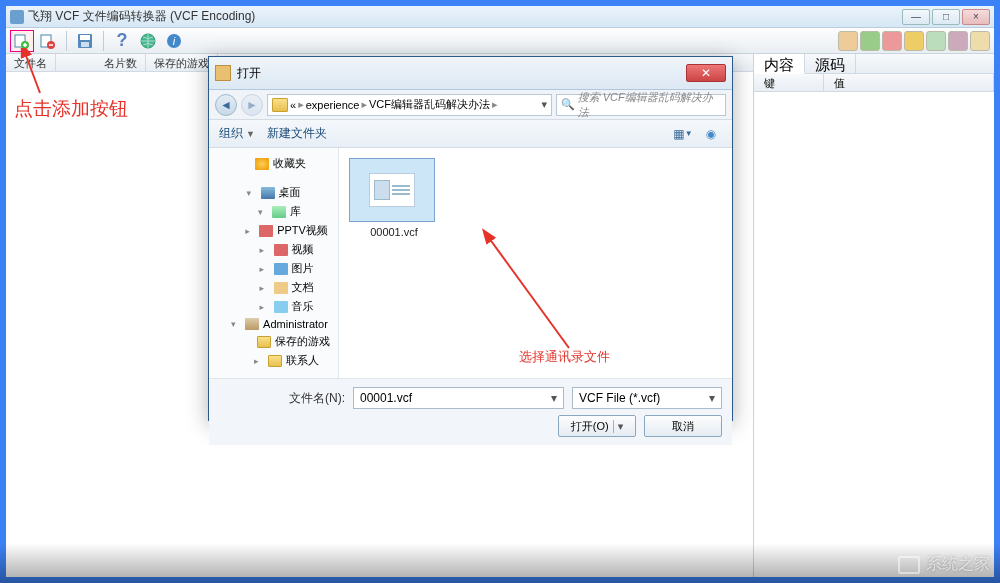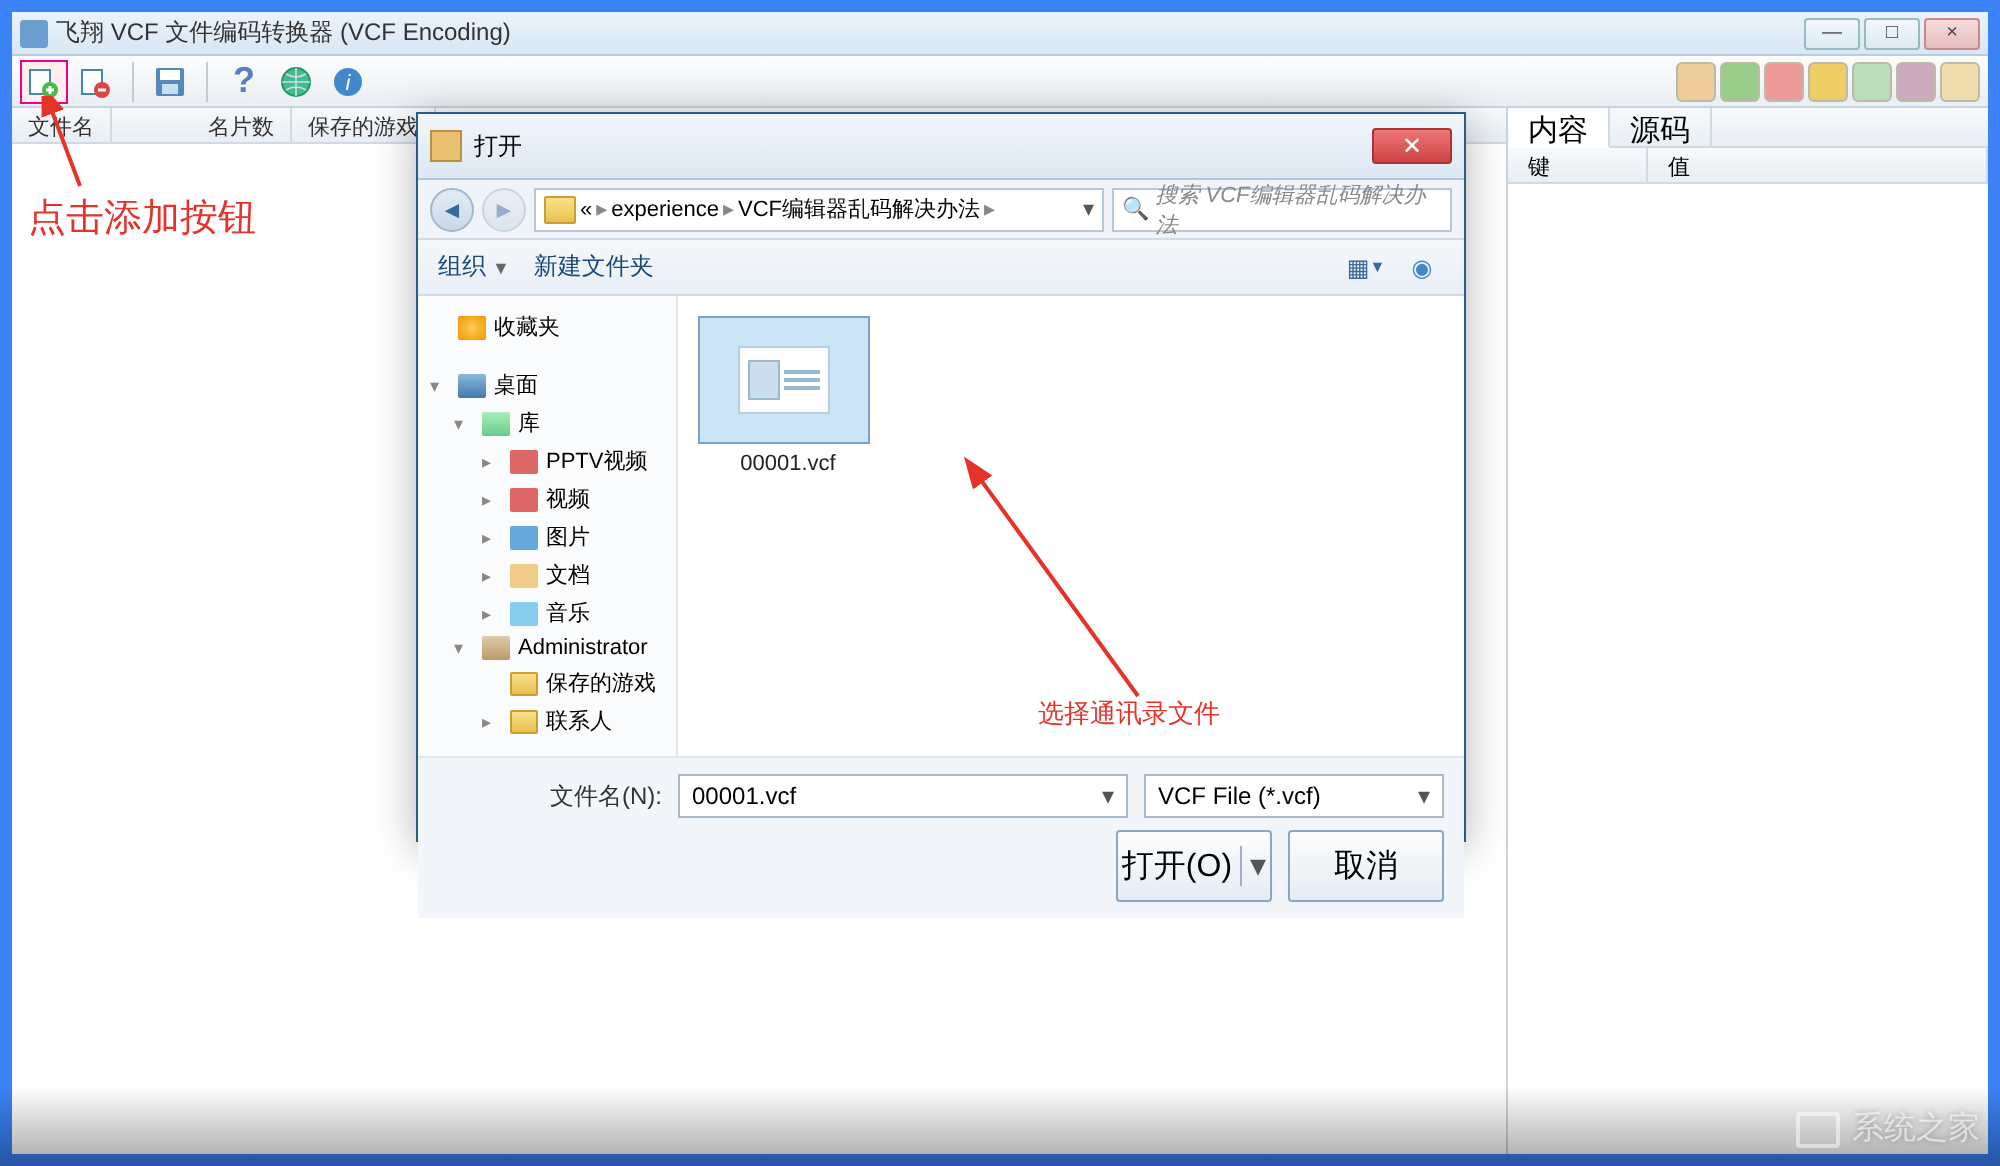--- a/index.html
+++ b/index.html
@@ -60,7 +60,7 @@
 
 .dlg-body { display:flex; height:230px; }
 .dlg-tree { width:130px; background:#fafbfc; border-right:1px solid #e0e6ec; padding:6px 4px; font-size:11px; overflow:hidden; }
-.tree-item { display:flex; align-items:center; padding:2px 2px; gap:4px; cursor:pointer; white-space:nowrap; }
+.tree-item { display:flex; align-items:center; padding:2px 2px; gap:4px; cursor:pointer; white-space:nowrap;justify-content:center; }
 .tree-item .exp { width:10px; color:#888; font-size:9px; }
 .tree-item .tic { width:14px; height:12px; border-radius:1px; flex-shrink:0; }
 .tic.star { background:radial-gradient(#fc5,#e90); }

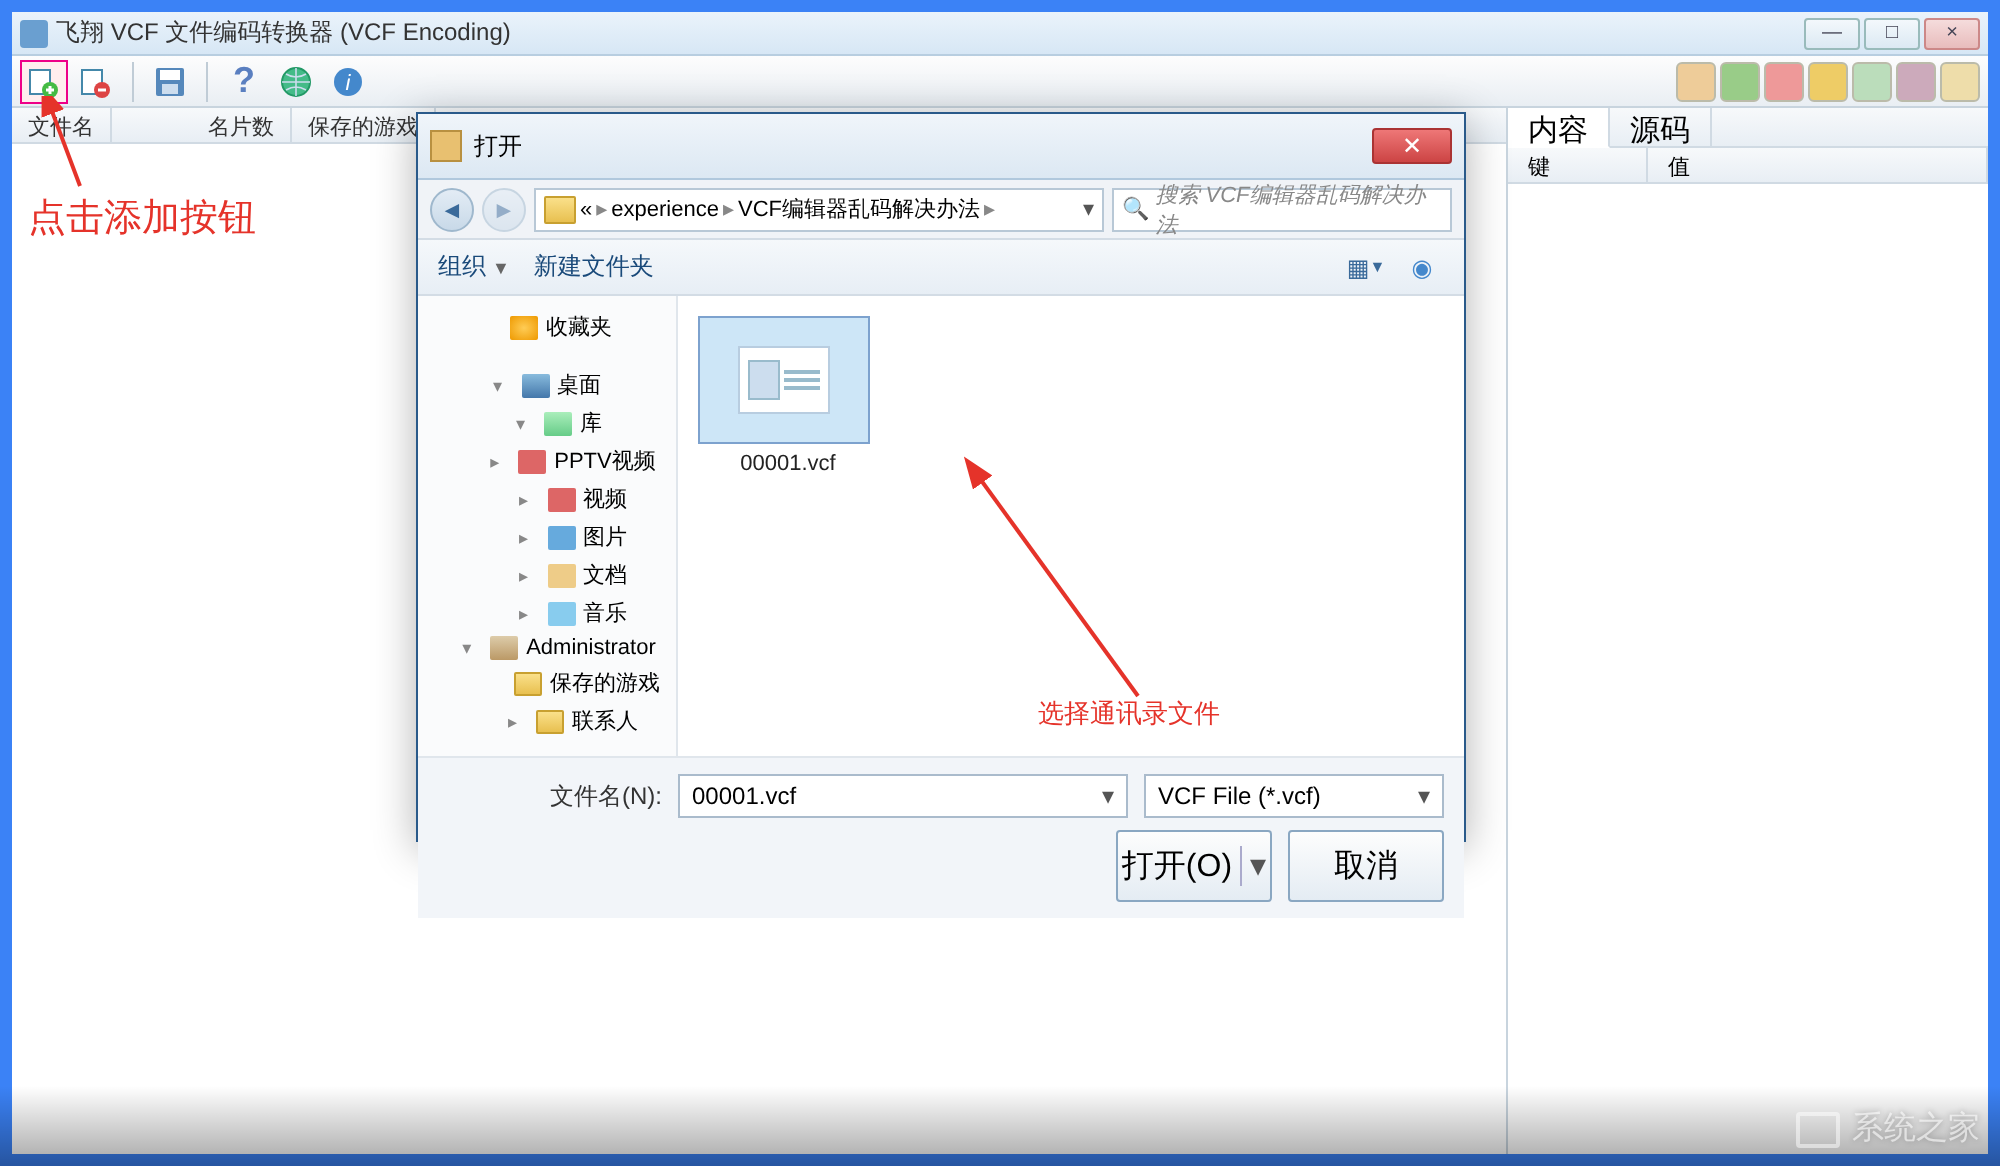--- a/index.html
+++ b/index.html
@@ -306,7 +306,7 @@
   </div>
   <div class="dlg-bottom">
     <div class="row">
-      <label style="margin-left:56px">文件名(N):</label>
+      <label style="margin-left:70px">文件名(N):</label>
       <div class="combo">
           <span>00001.vcf</span>
           <span style="color:#555">▾</span>

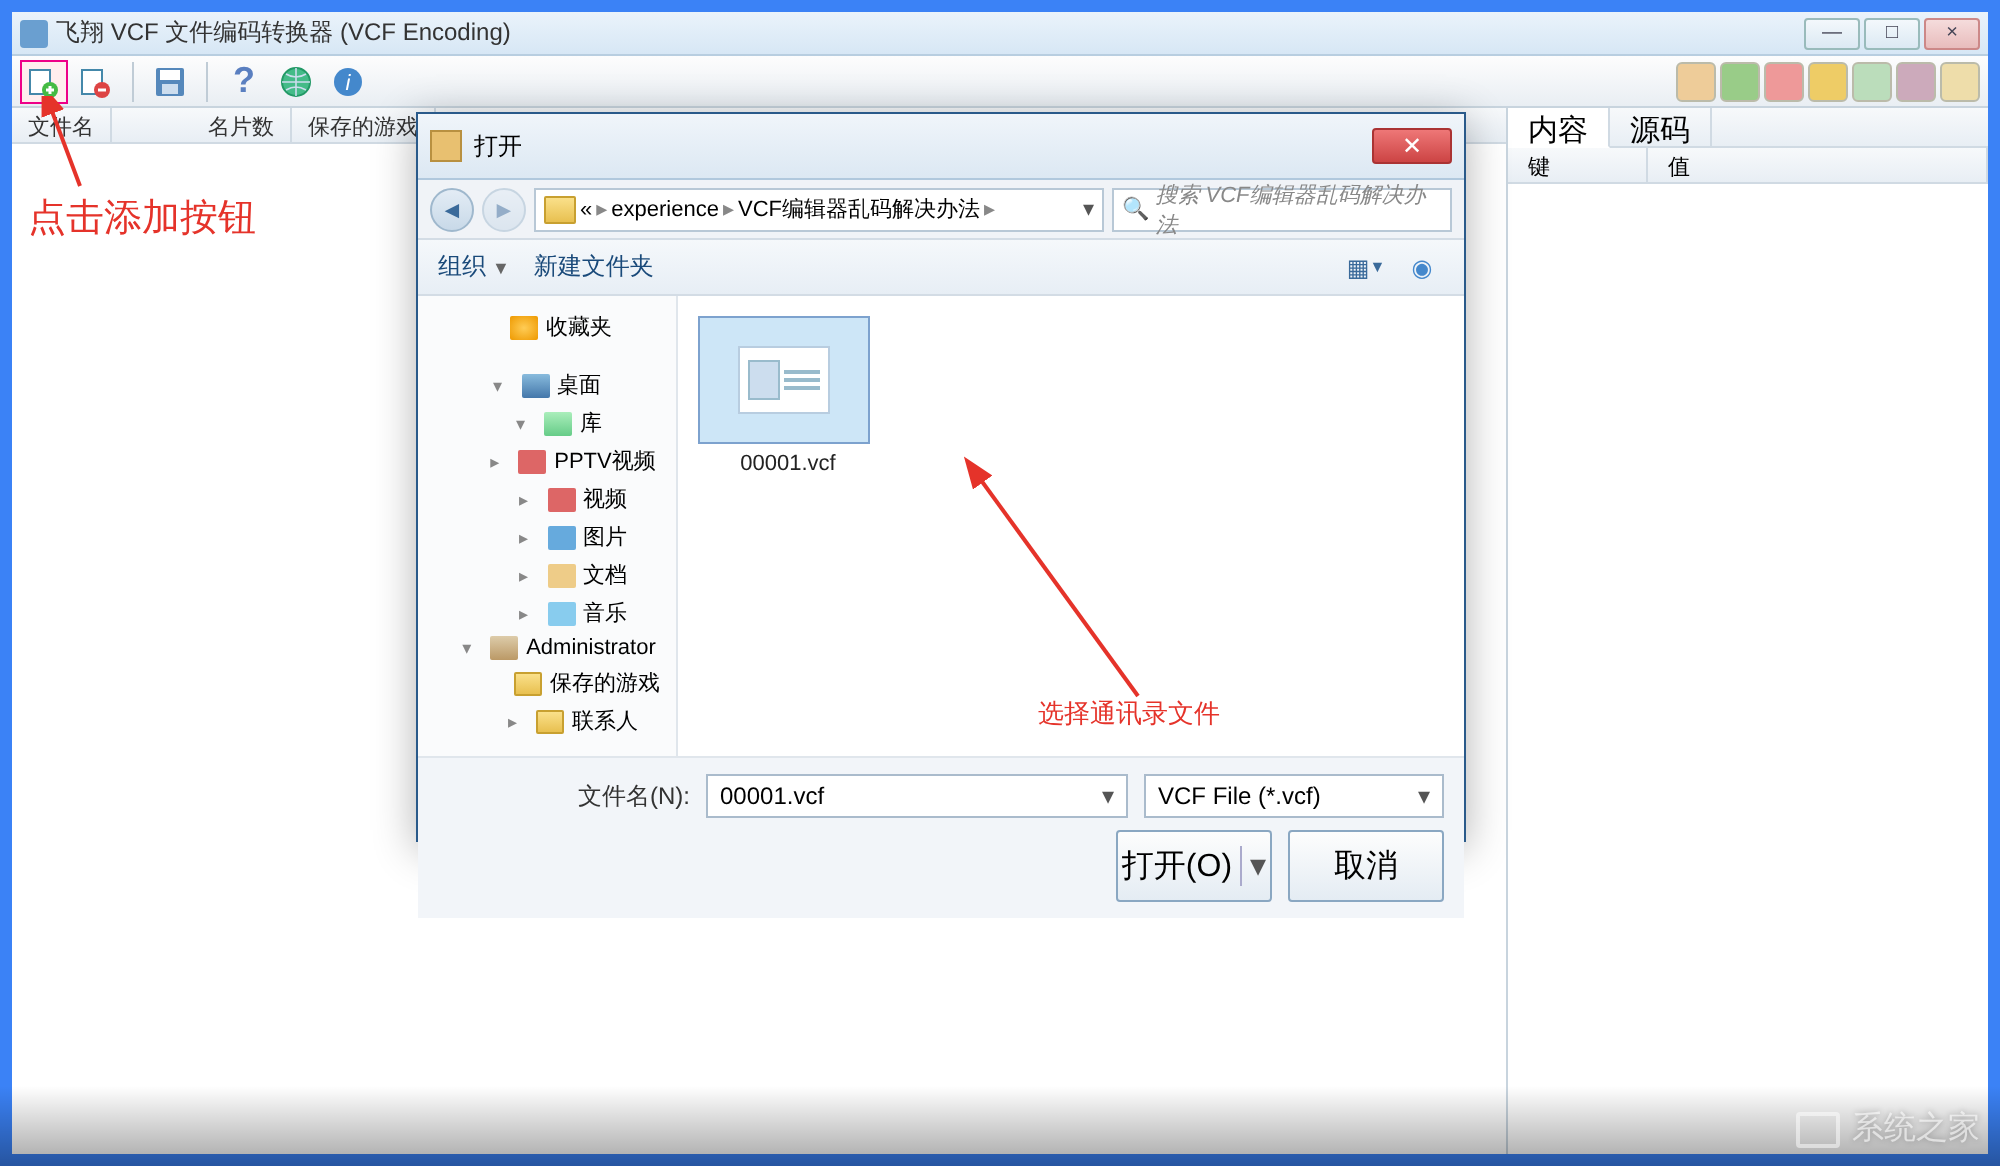--- a/index.html
+++ b/index.html
@@ -94,7 +94,7 @@
 .row .combo { flex:1; height:22px; border:1px solid #abc; background:#fff; padding:2px 6px; font-size:12px; display:flex; align-items:center; justify-content:space-between; }
 .row .combo.filter { flex:0 0 150px; }
 .btns { display:flex; justify-content:flex-end; gap:8px; }
-.btn { min-width:78px; height:36px; border:1px solid #8aa7c2; background:linear-gradient(#fdfdfd,#e4ecf3); font-size:16px; display:flex; align-items:center; justify-content:center; cursor:pointer; border-radius:2px;text-align:right; }
+.btn { min-width:78px; height:22px; border:1px solid #8aa7c2; background:linear-gradient(#fdfdfd,#e4ecf3); font-size:11px; display:flex; align-items:center; justify-content:center; cursor:pointer; border-radius:2px;text-align:right; }
 .btn .drop { margin-left:4px; border-left:1px solid #aac; padding-left:4px; color:#555; }
 
 .watermark { position:absolute; right:10px; bottom:8px; font-size:16px; color:rgba(255,255,255,.6); display:flex; align-items:center; gap:6px; text-shadow:0 0 3px rgba(0,0,0,.3); }

